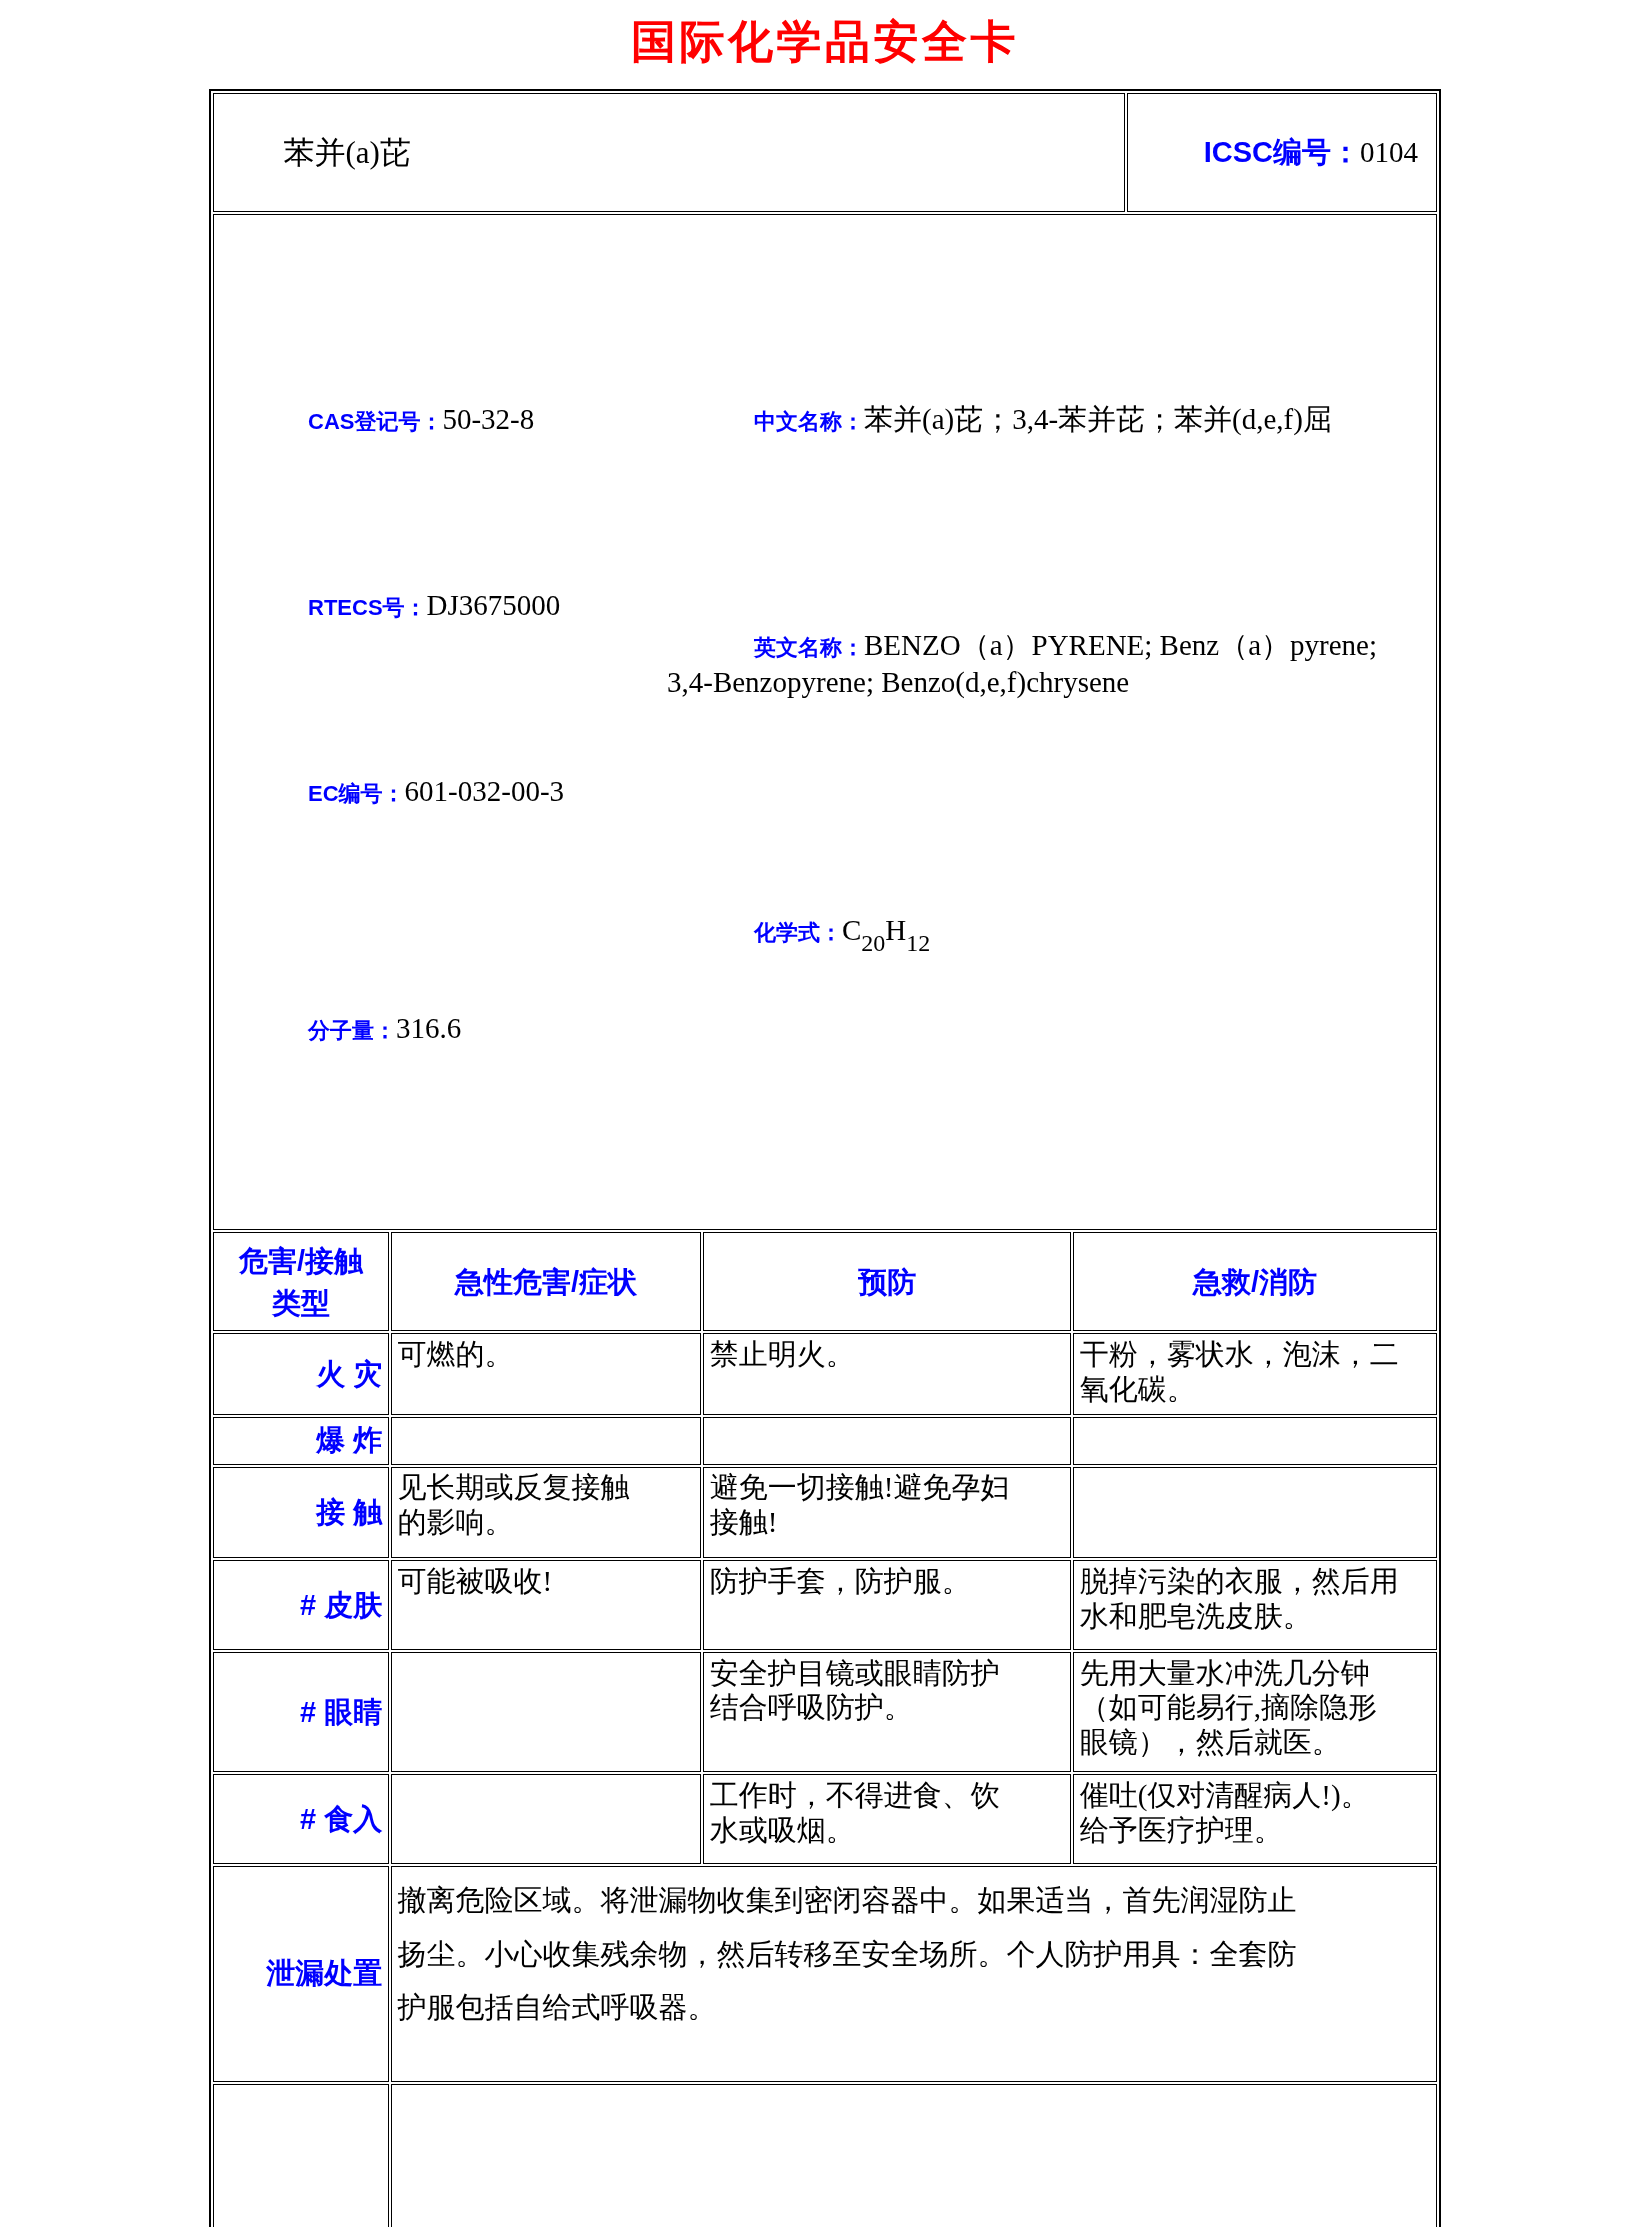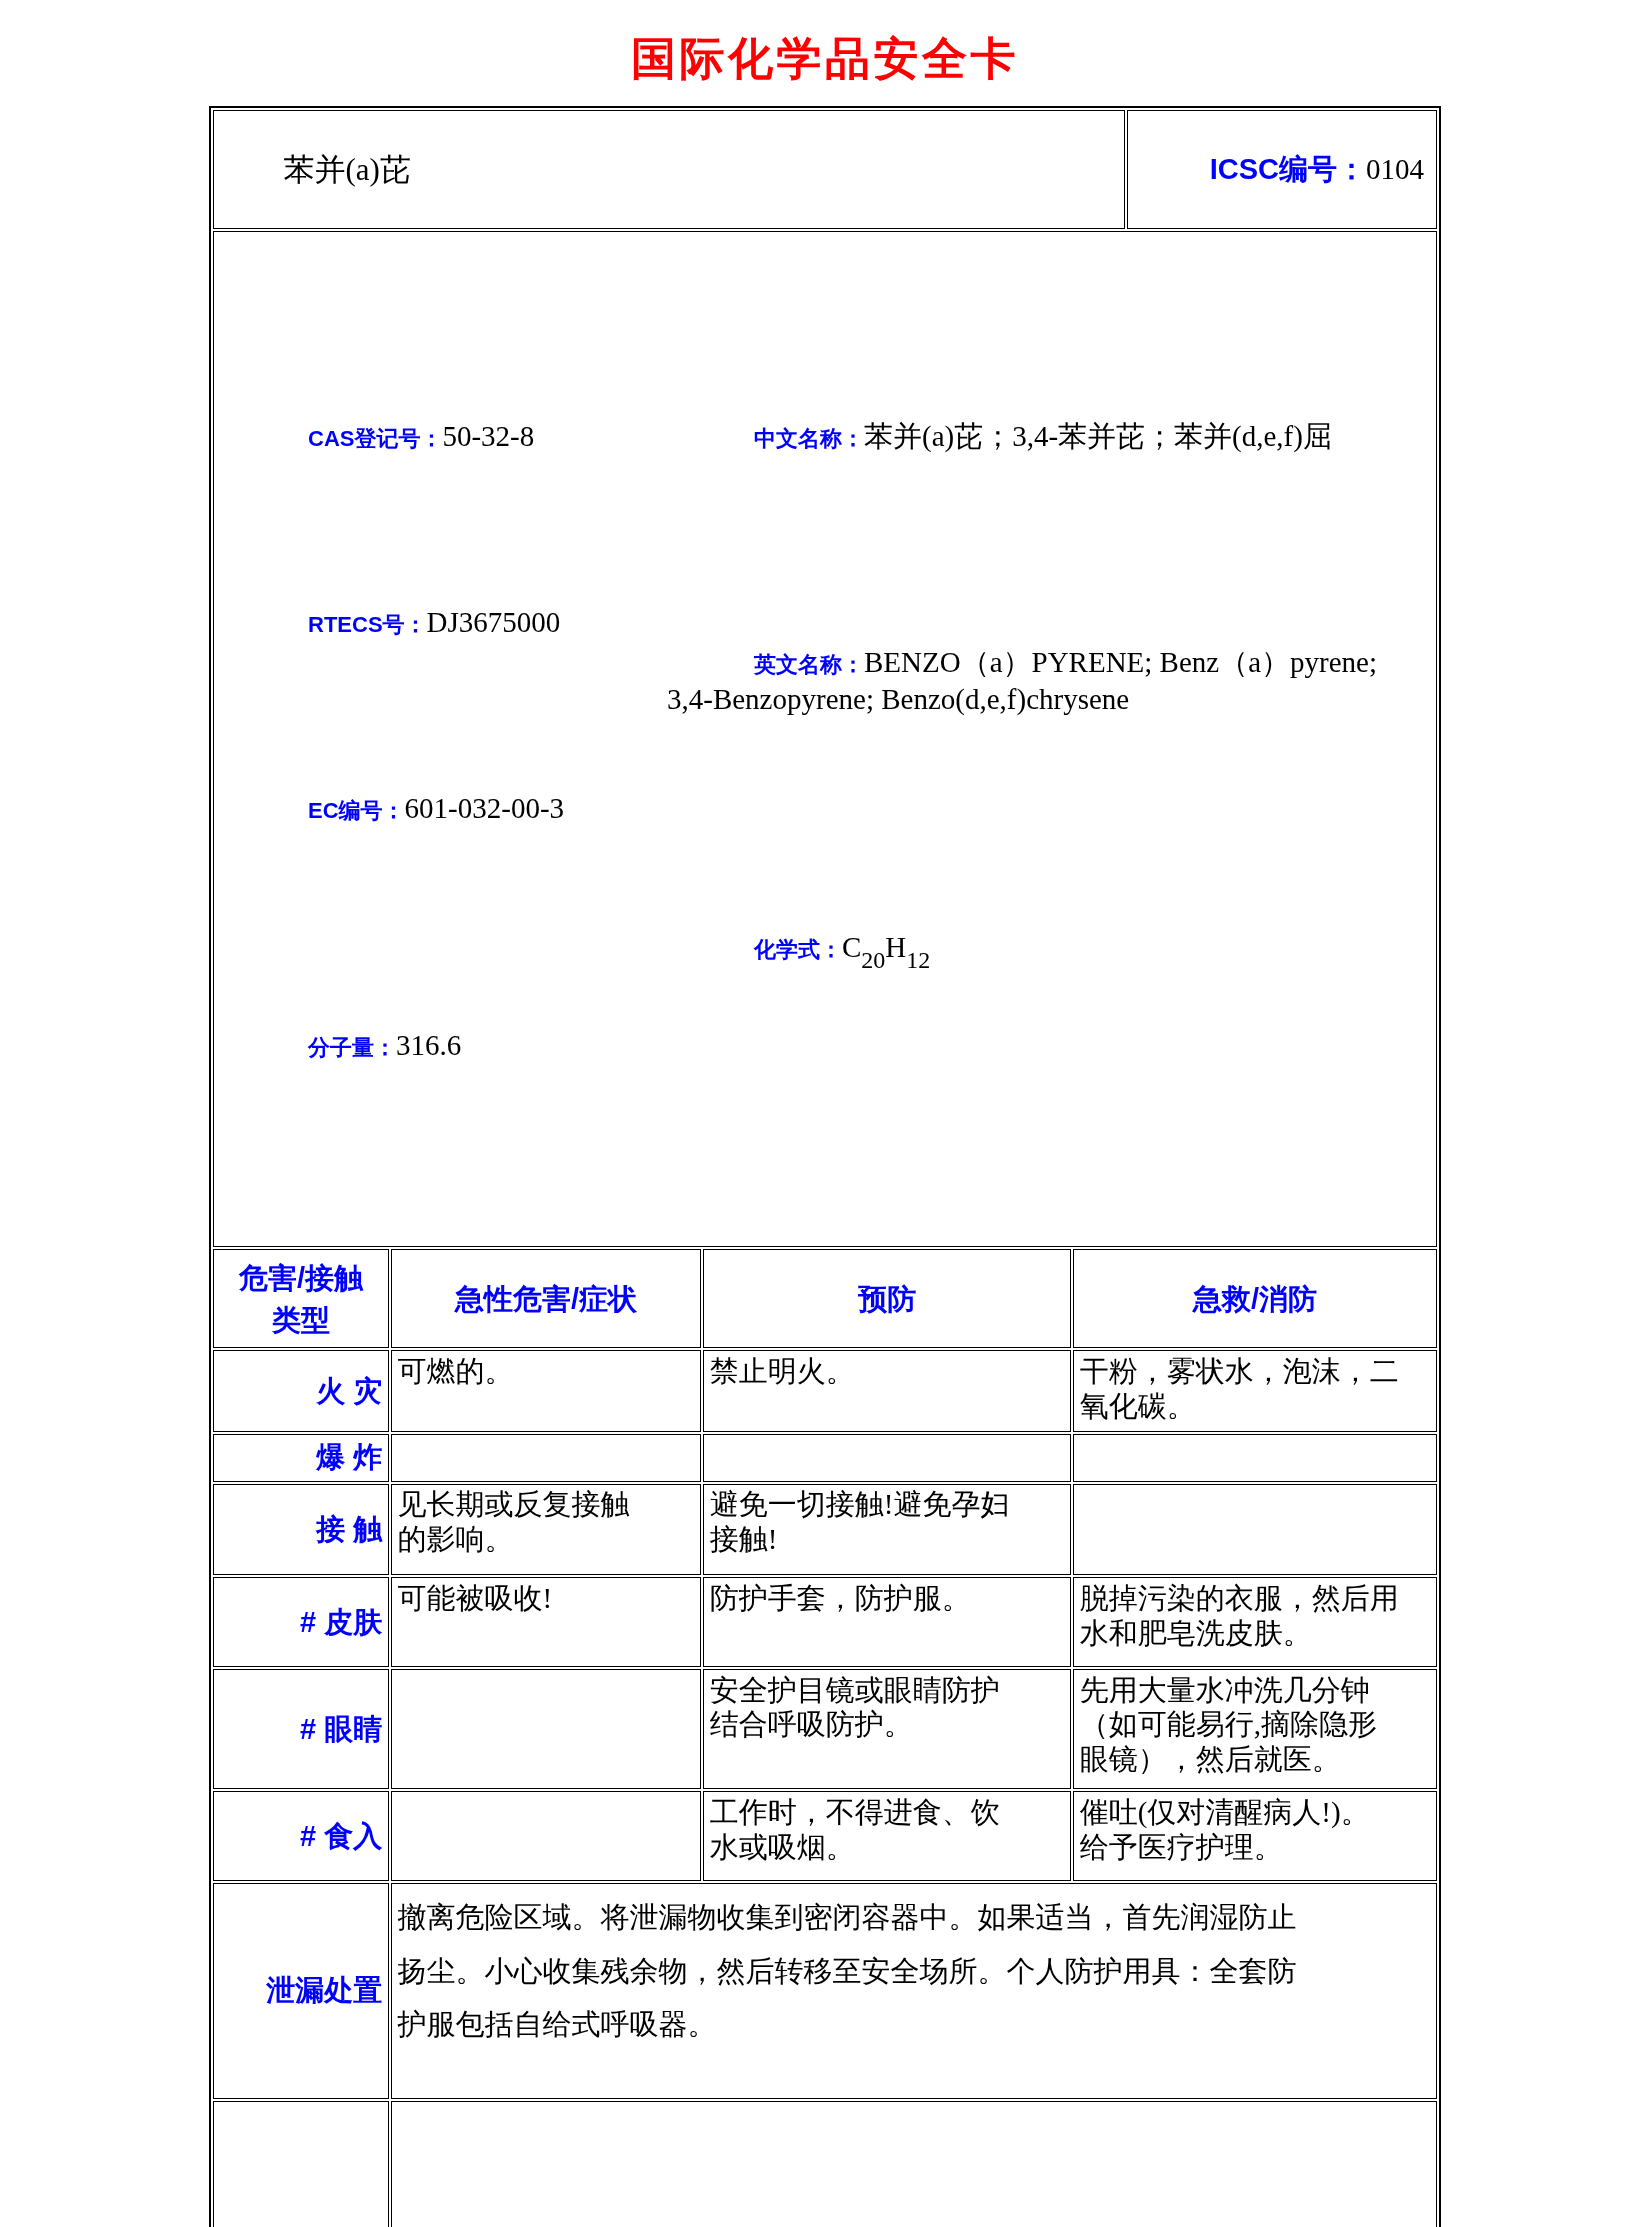--- a/index.html
+++ b/index.html
@@ -9,7 +9,7 @@
     color:#000;
   }
   .doc-title{
-    padding-top:29px;
+    padding-top:12px;
     text-align:center;
     color:#ff0000;
     font-family:"Liberation Sans","DejaVu Sans",sans-serif;

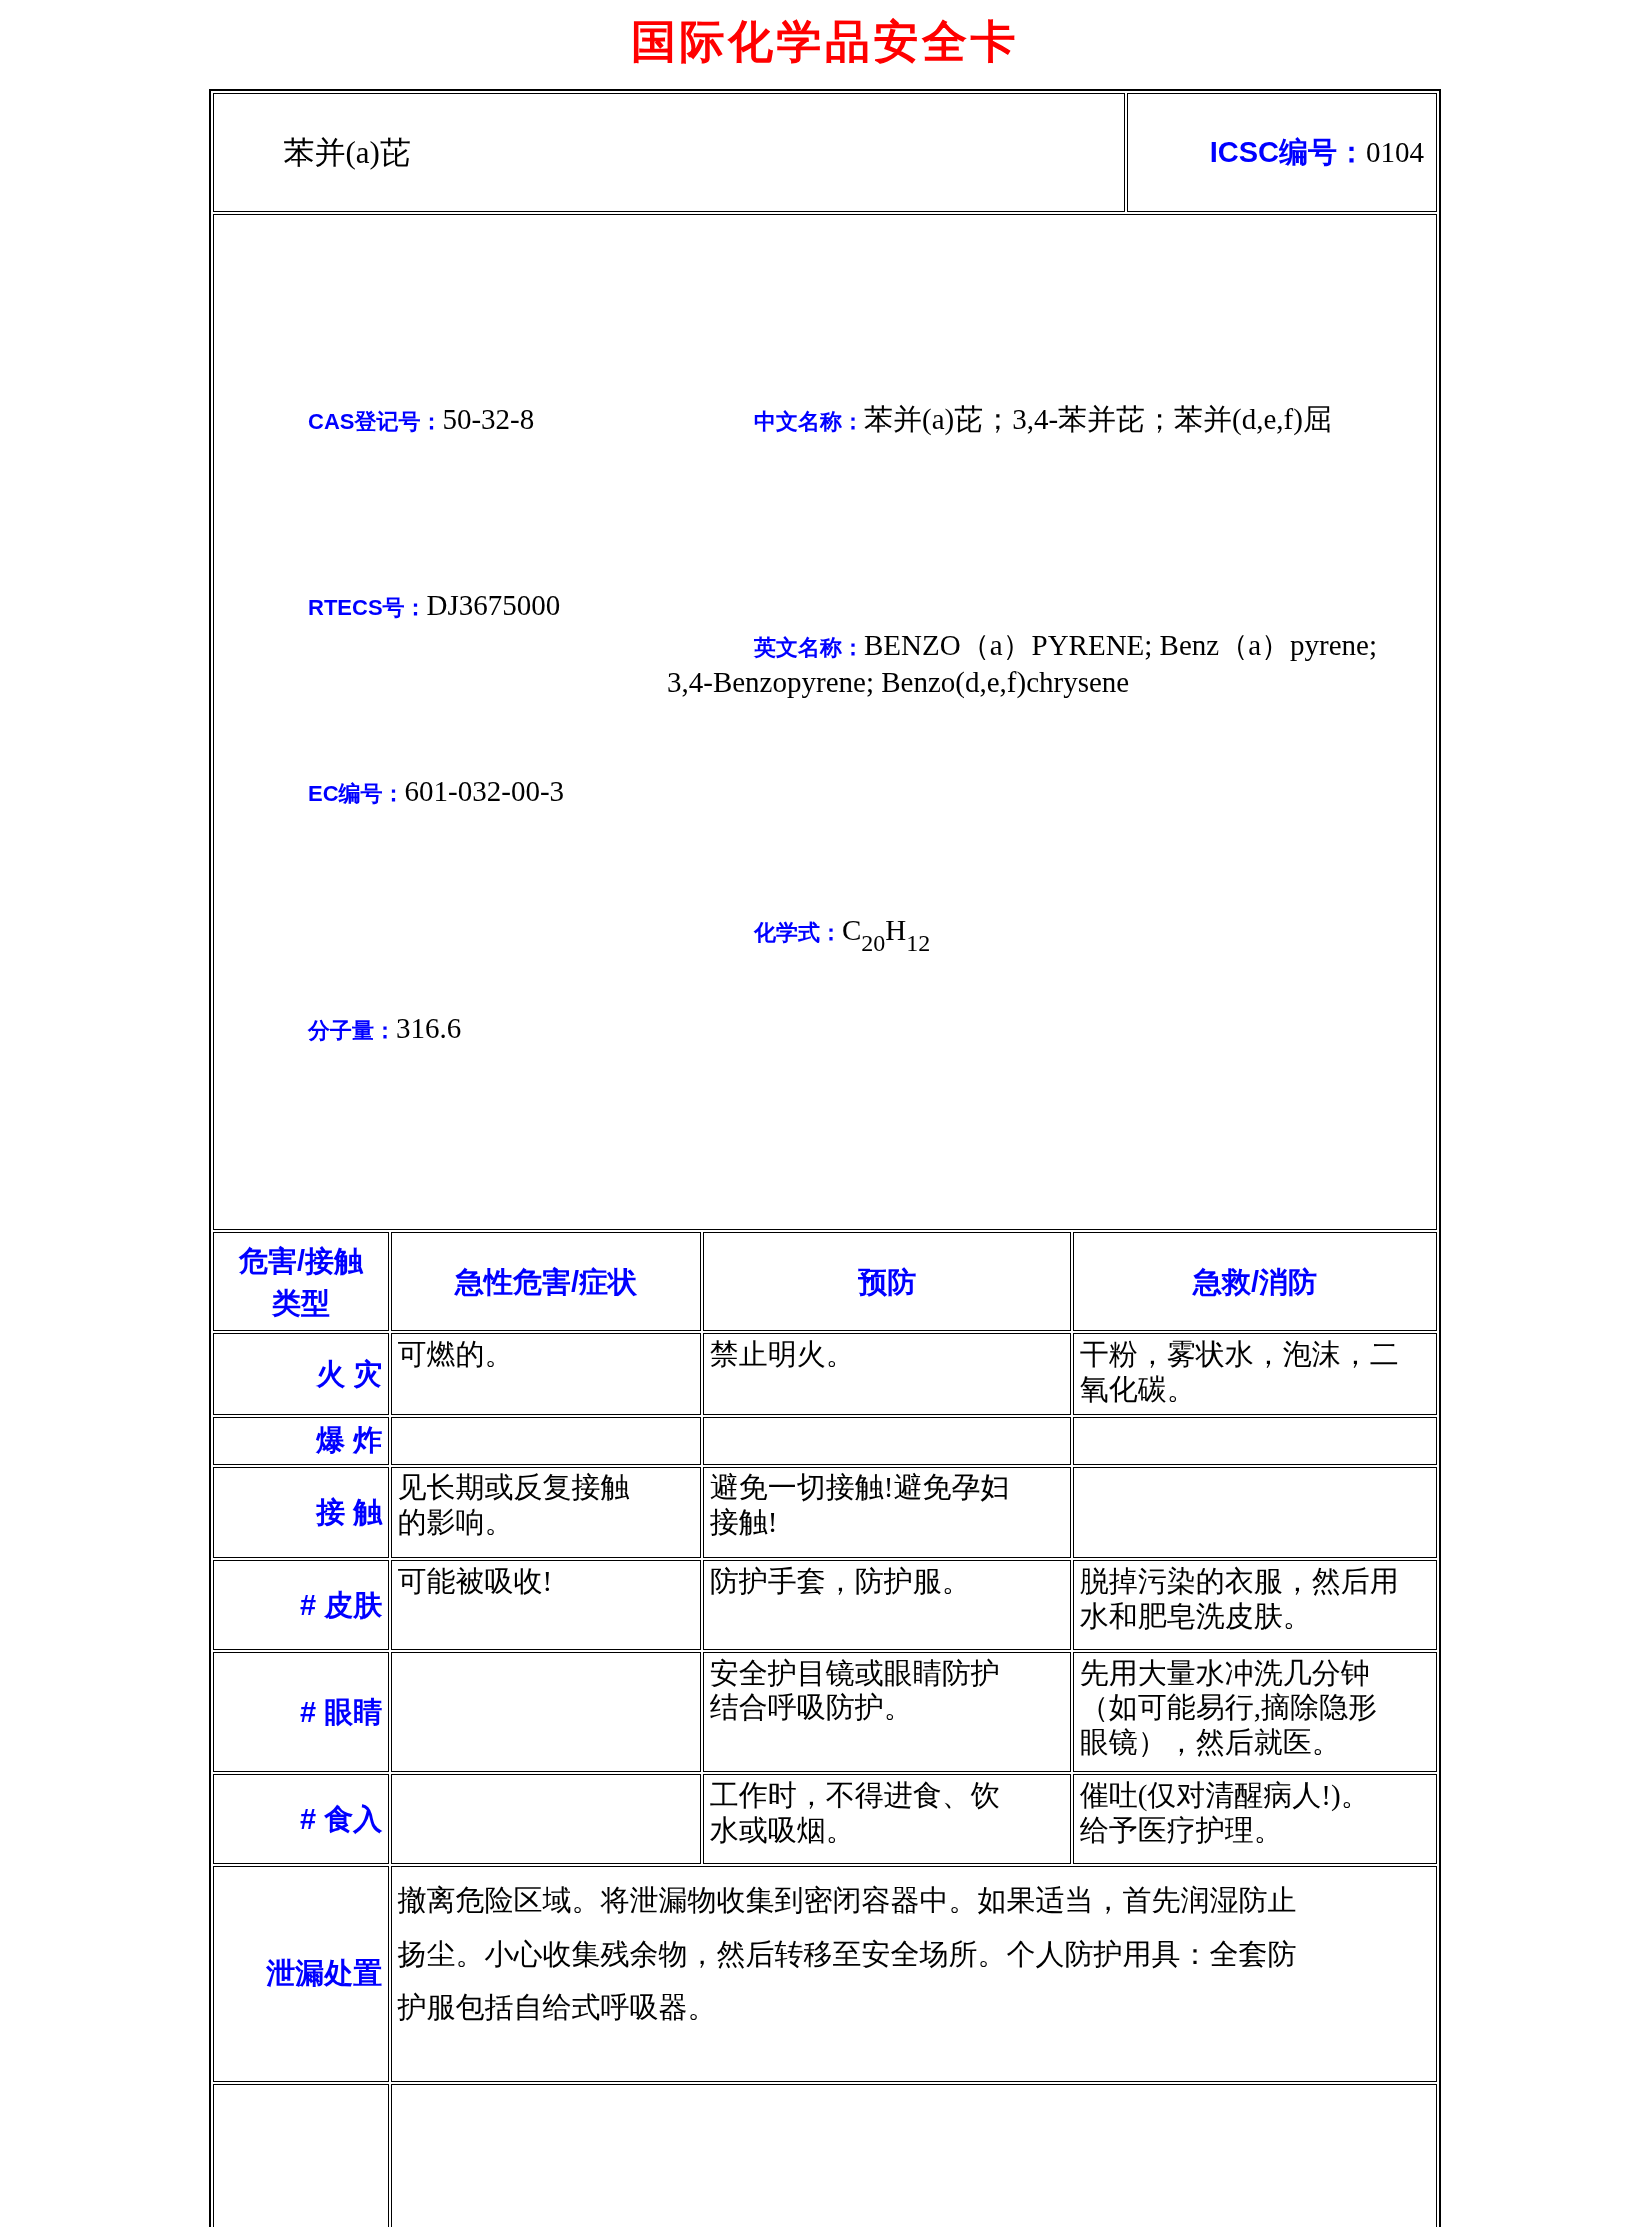--- a/index.html
+++ b/index.html
@@ -43,7 +43,7 @@
     font-weight:bold;
   }
   td.name-cell{vertical-align:middle;font-size:31px;padding-left:23px;}
-  td.icsc-cell{vertical-align:middle;text-align:right;padding-right:12px;font-size:29px;}
+  td.icsc-cell{vertical-align:middle;text-align:right;padding-right:18px;font-size:29px;}
   td.info-cell{padding:12.5px 7px 7px 7px;}
   .info-grid{display:flex;width:100%;}
   .info-left{width:446px;flex:0 0 446px;}

